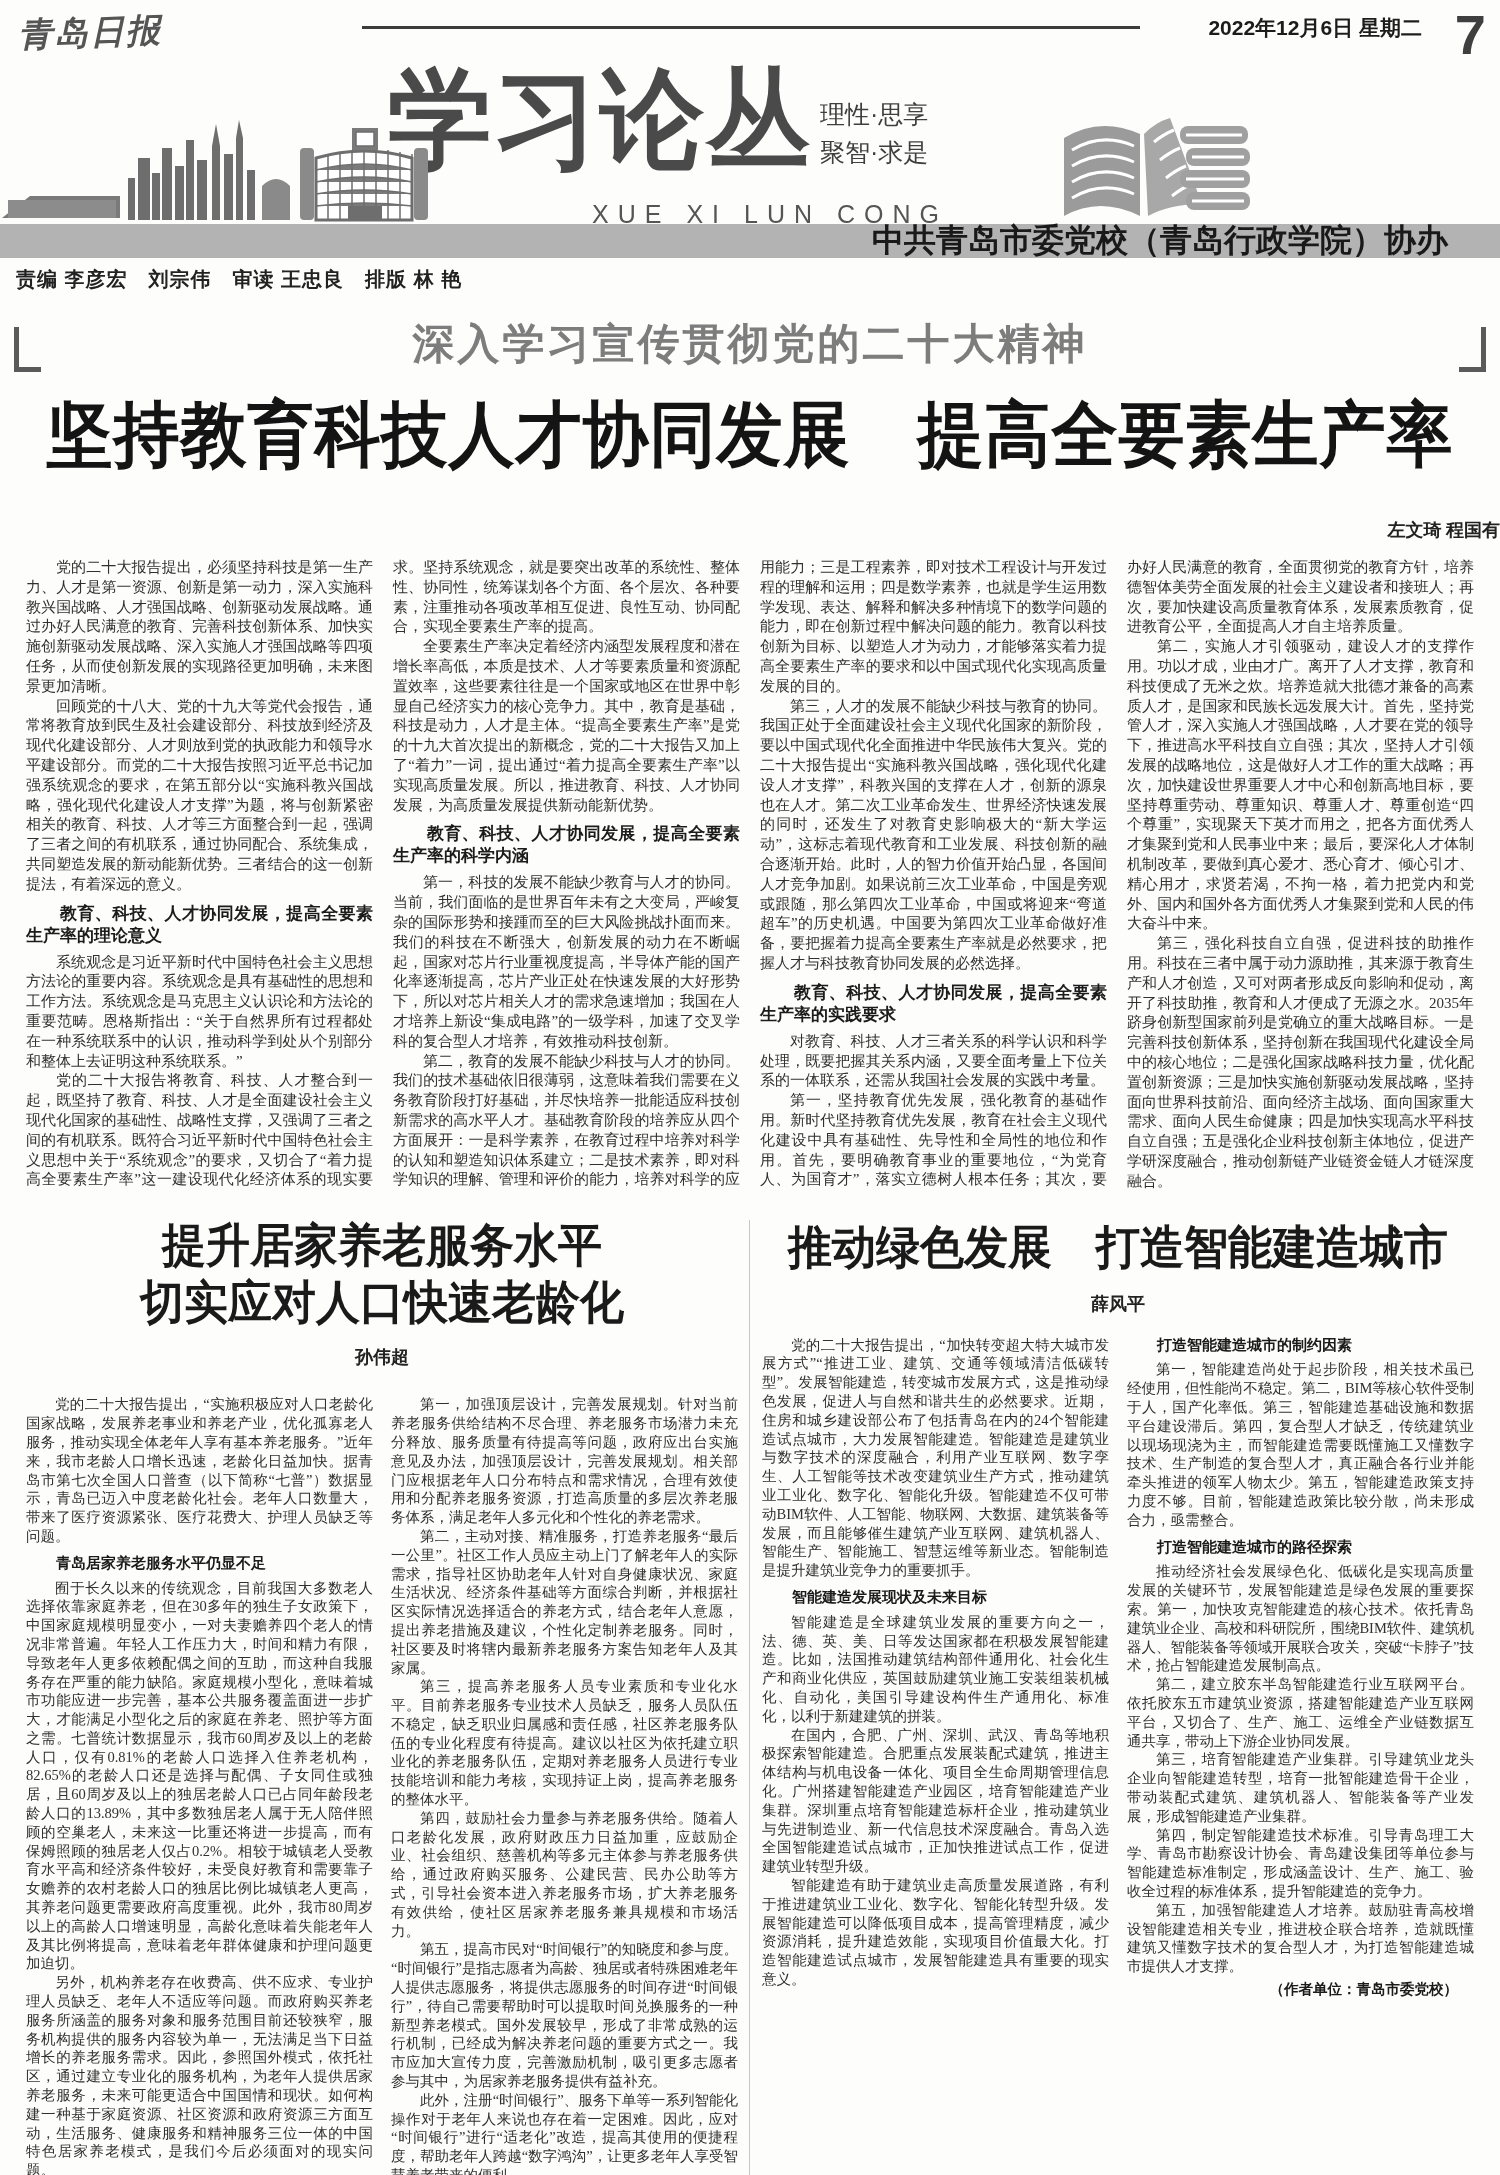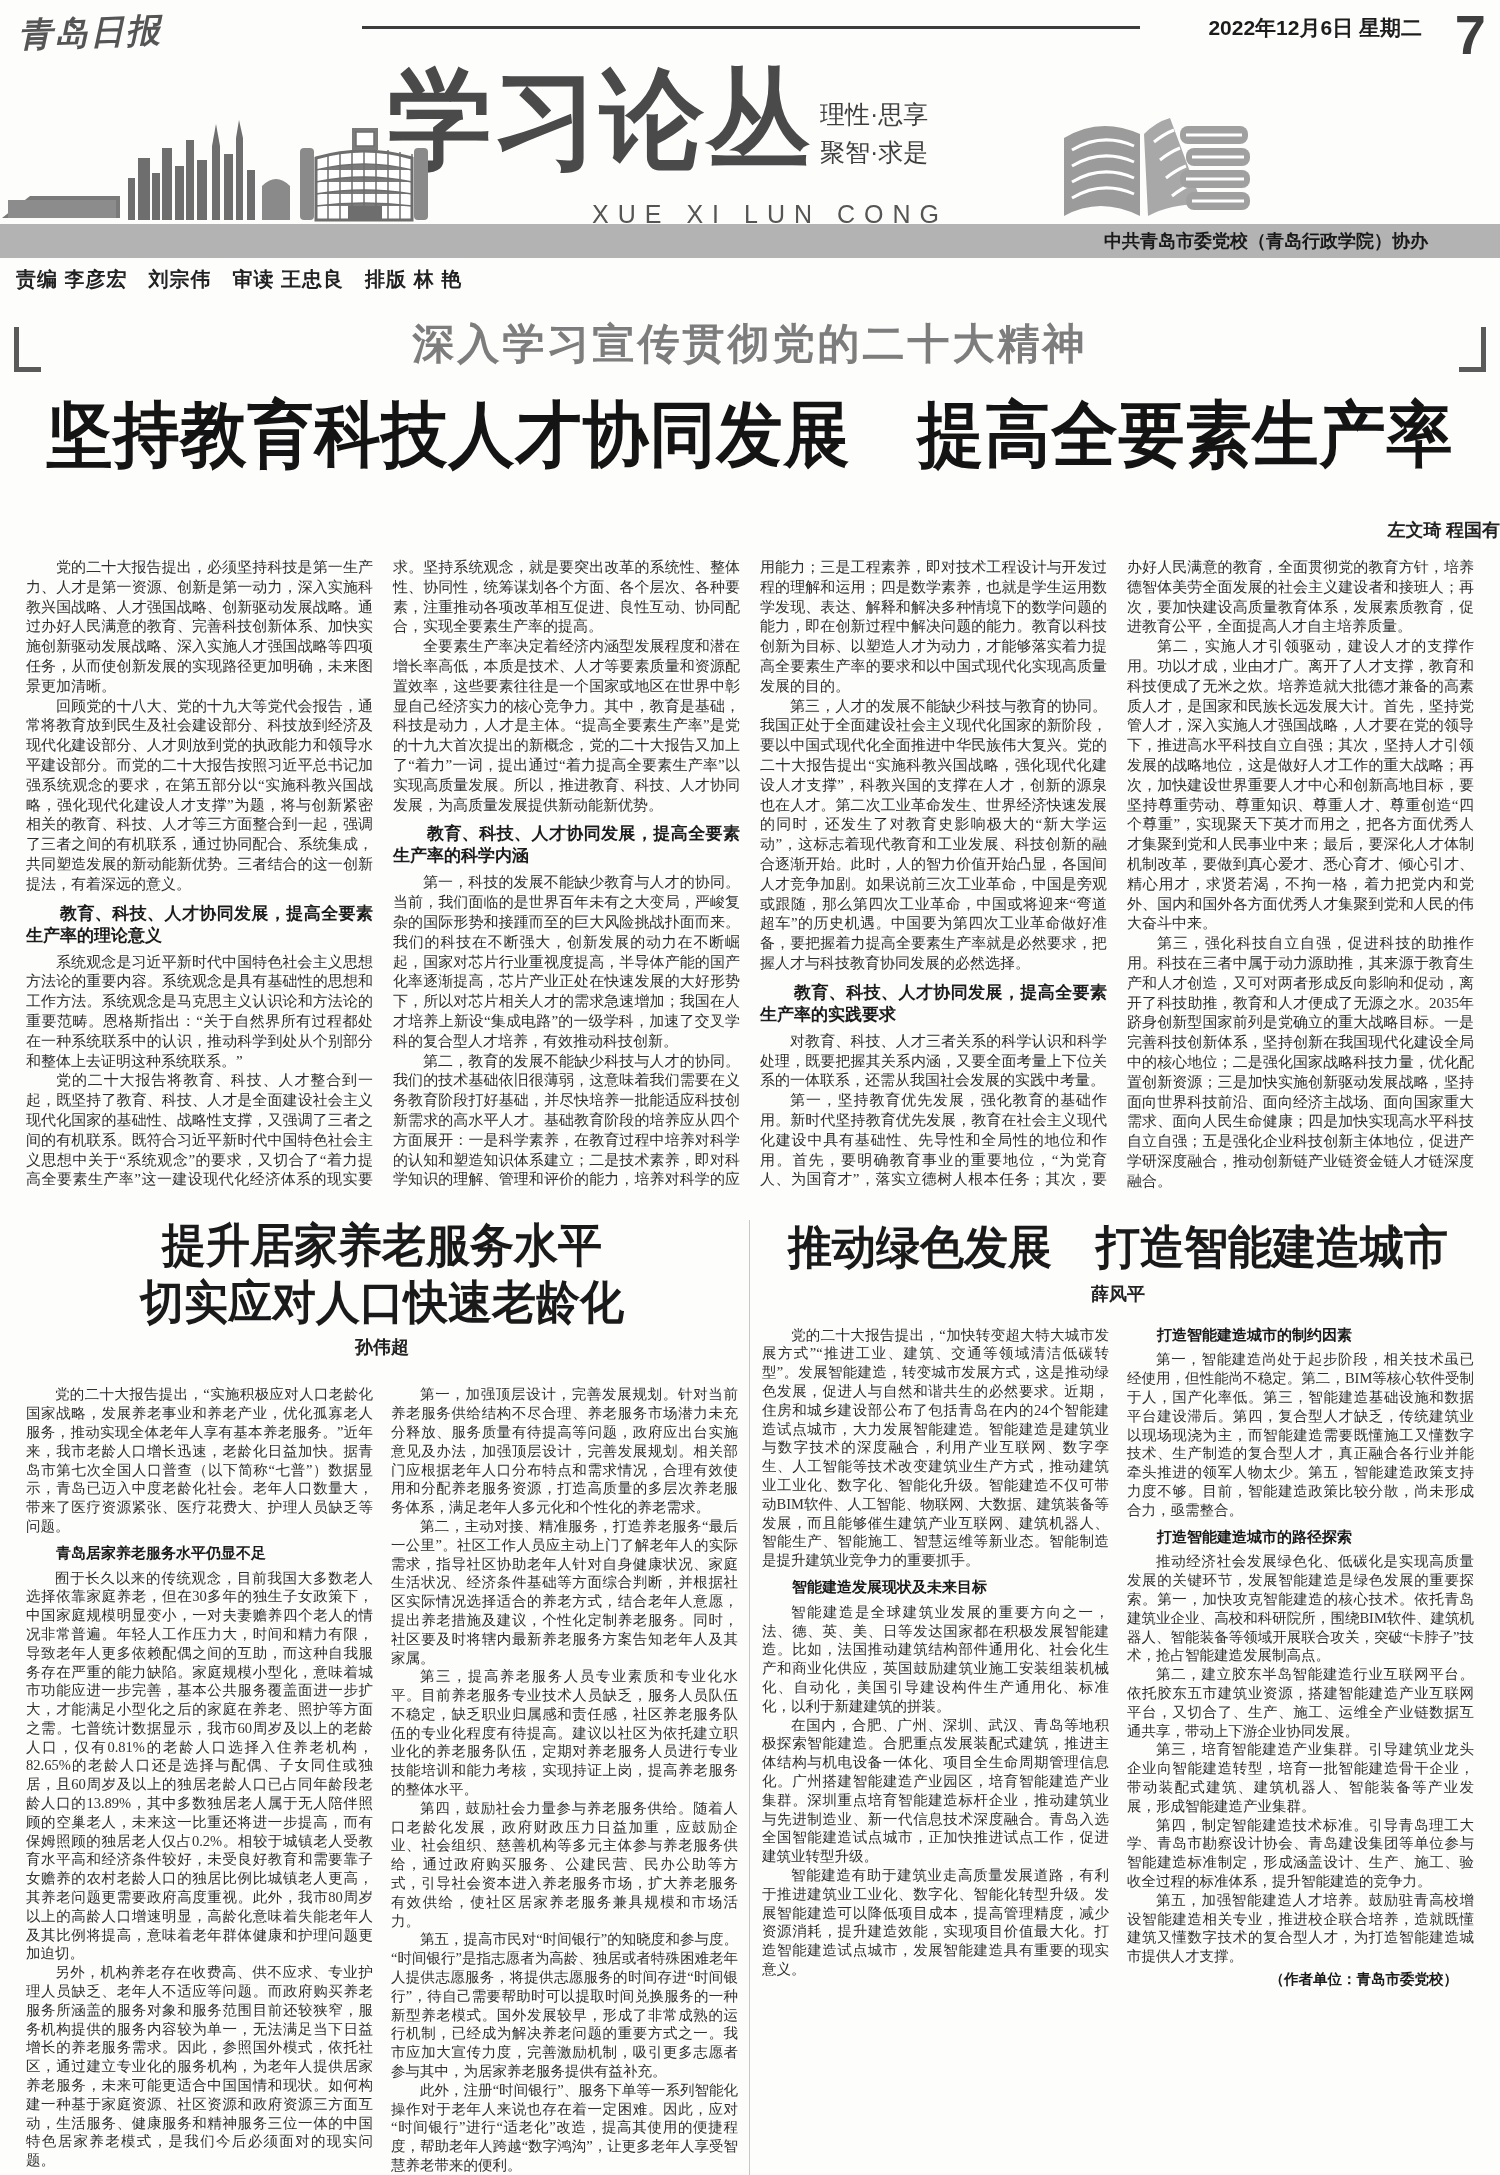--- a/index.html
+++ b/index.html
@@ -25,8 +25,8 @@
   .books{position:absolute;left:1052px;top:108px;}
   .org-band{position:absolute;left:0;top:224px;width:100%;height:34px;background:#b3b3b3;
         display:flex;align-items:center;justify-content:flex-end;}
-  .org-band span{padding-right:72px;font-family:"Liberation Sans",sans-serif;font-weight:bold;
-        font-size:18px;color:#191919;}
+  .org-band span{padding-right:52px;font-family:"Liberation Sans",sans-serif;font-weight:bold;
+        font-size:32px;color:#191919;}
   .credits{position:absolute;left:16px;top:266px;font-family:"Liberation Sans",sans-serif;
         font-size:20px;font-weight:bold;color:#222;letter-spacing:1px;}
   

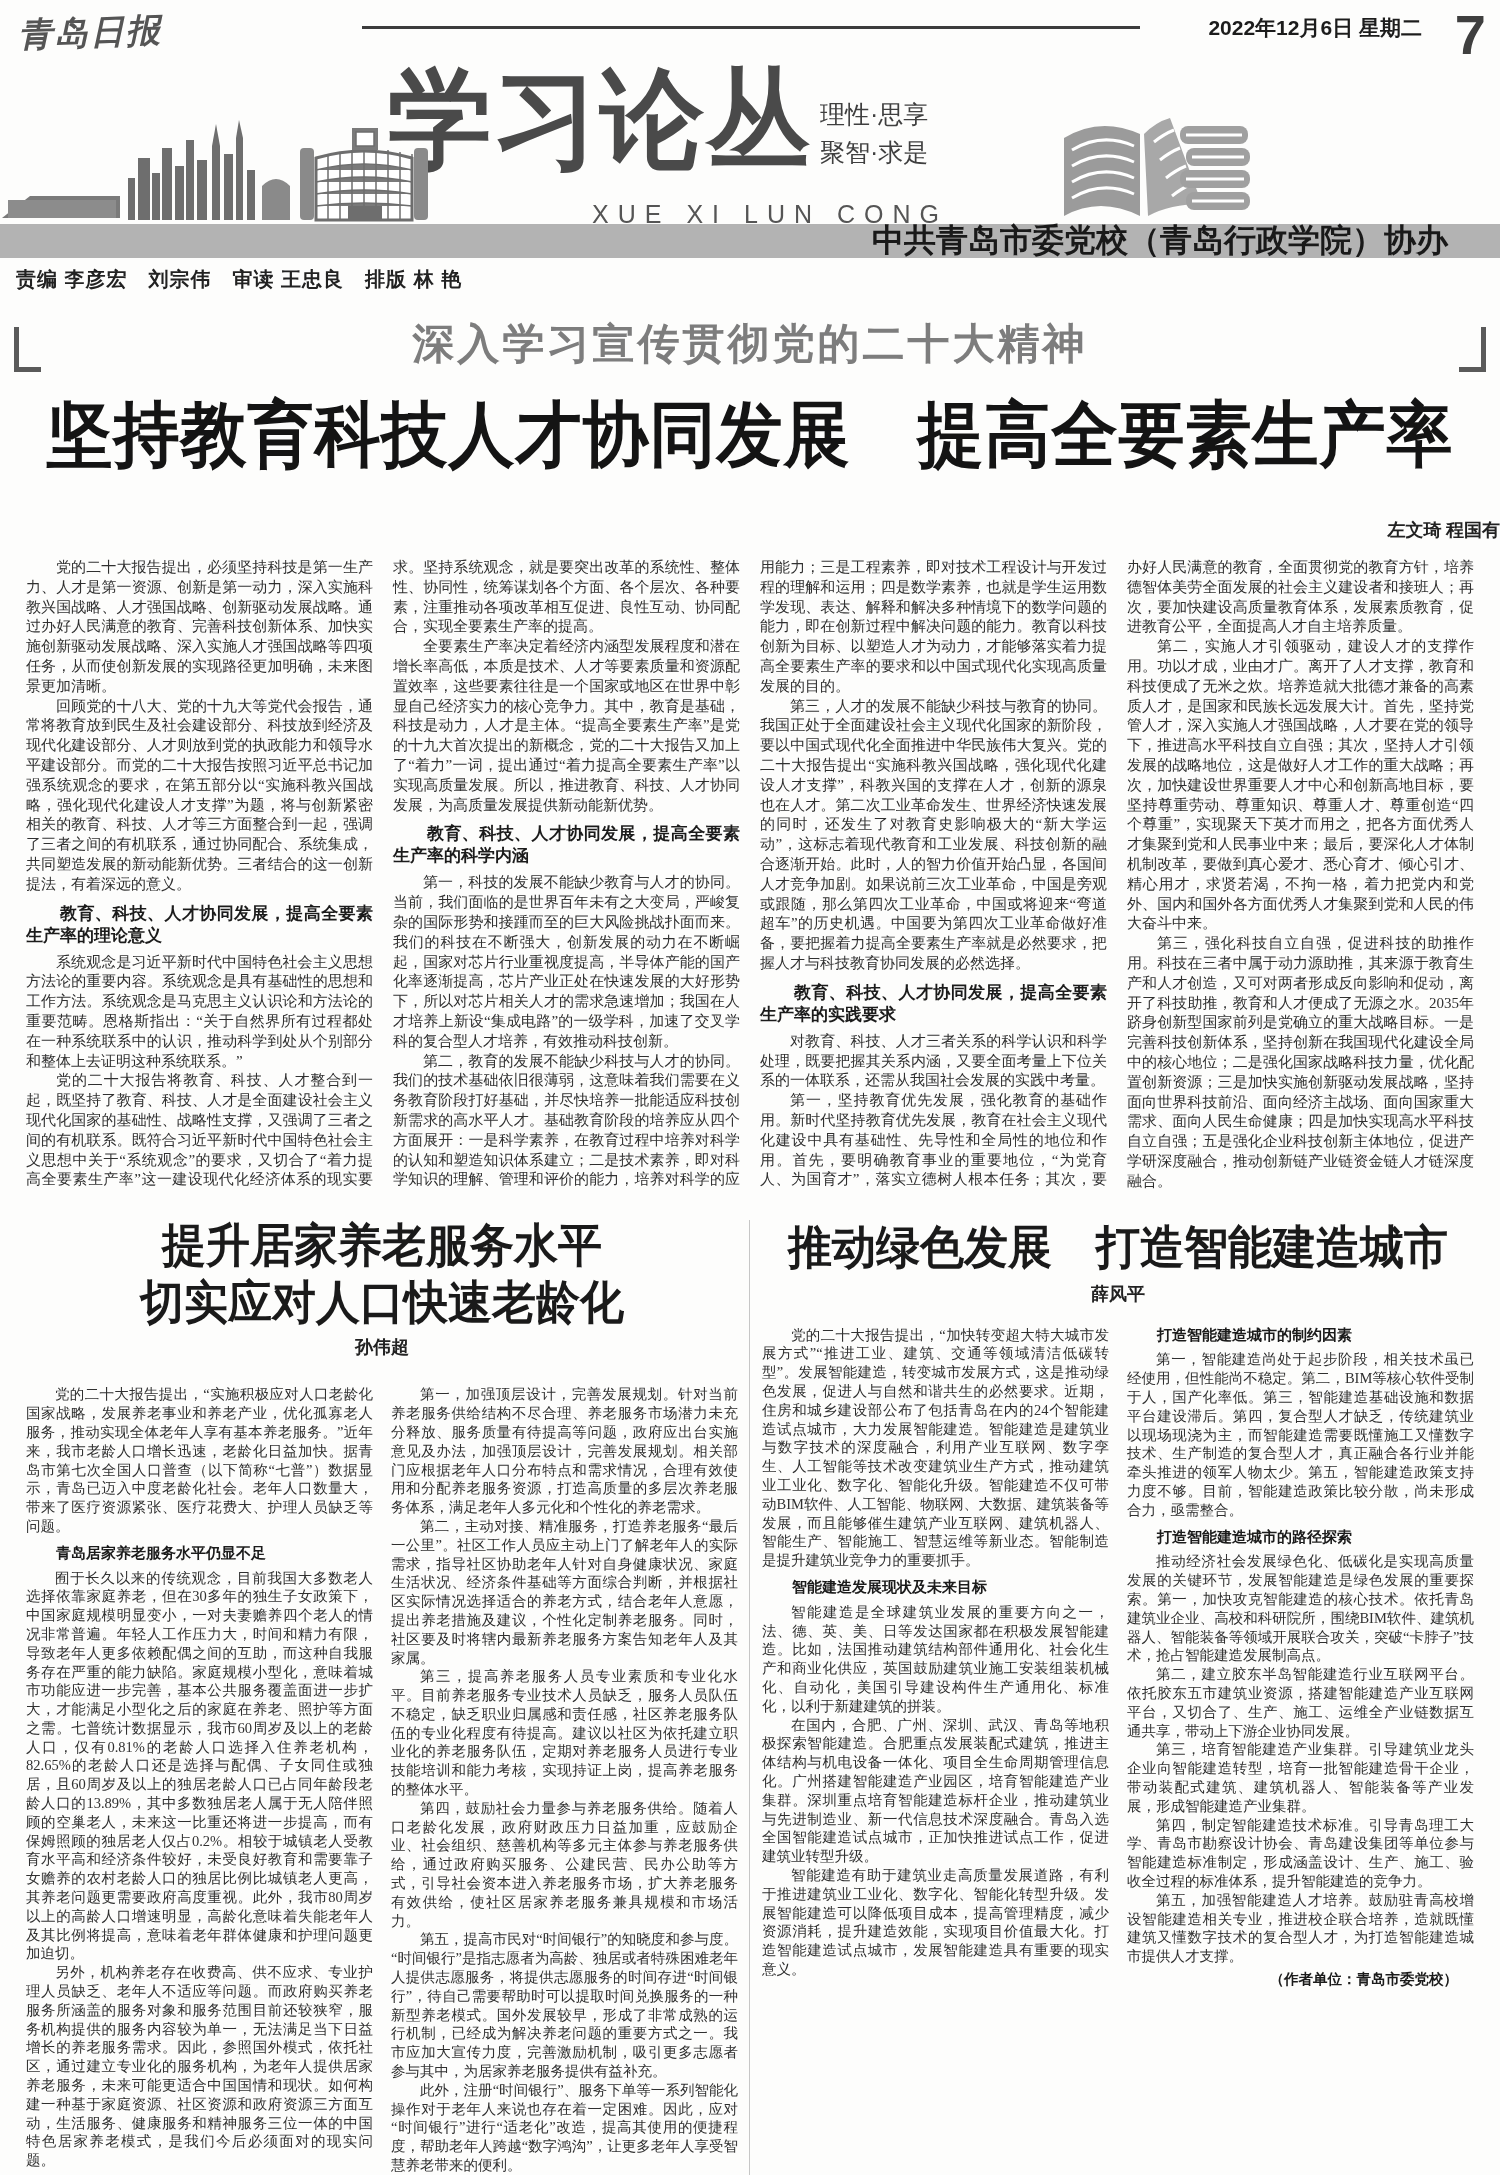--- a/index.html
+++ b/index.html
@@ -54,7 +54,7 @@
   .article.right{padding-left:12px;}
   .art-headline{text-align:center;font-family:"Liberation Sans",sans-serif;font-weight:900;
         color:#1a1a1a;font-size:44px;line-height:1.22;transform:scaleY(1.05);}
-  .art-author{text-align:center;font-size:18px;font-weight:bold;color:#222;margin-top:8px;}
+  .art-author{text-align:center;font-size:18px;font-weight:bold;color:#222;margin-top:18px;}
   .art-body{margin-top:26px;height:856px;overflow:hidden;column-count:2;column-gap:18px;
         text-align:justify;font-size:14.5px;line-height:18.8px;color:#303030;}
   .art-body .blk-h{font-size:15px;}

